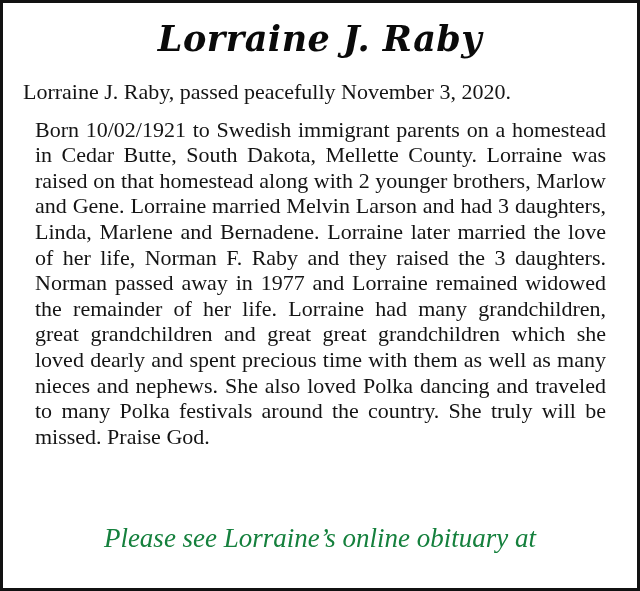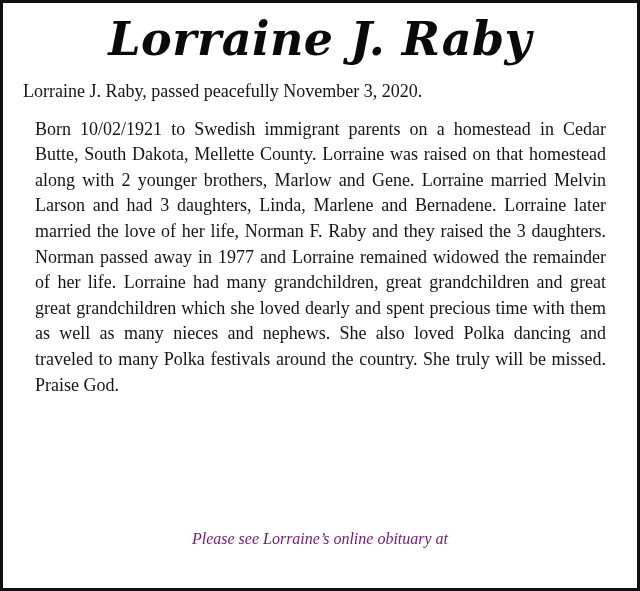--- a/index.html
+++ b/index.html
@@ -30,7 +30,7 @@
       font-family: "DejaVu Serif", serif;
       font-style: italic;
       font-weight: bold;
-      font-size: 46px;
+      font-size: 35px;
       line-height: 64px;
       color: #0a0a0a;
       letter-spacing: 0.5px;

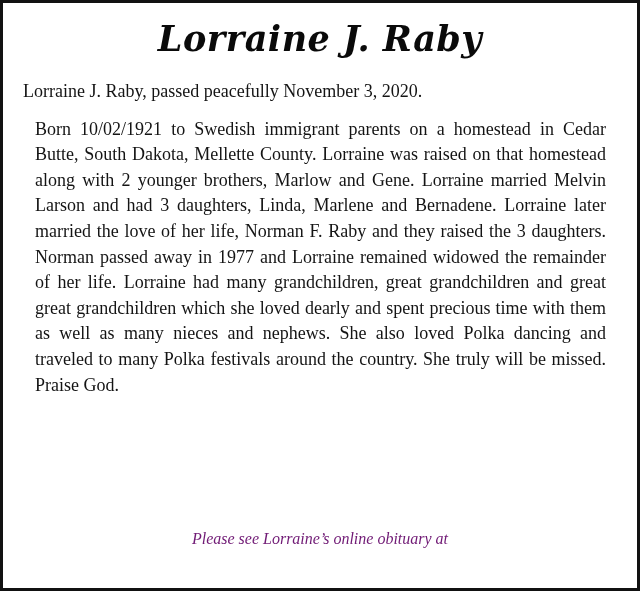--- a/index.html
+++ b/index.html
@@ -41,7 +41,7 @@
       top: 76px;
       width: 595px;
       font-family: "Liberation Serif", serif;
-      font-size: 18px;
+      font-size: 22px;
       line-height: 25.6px;
       color: #141414;
     }

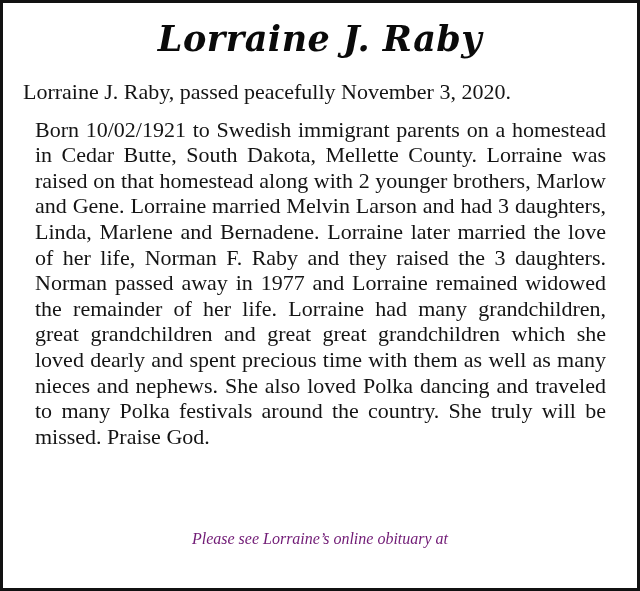--- a/index.html
+++ b/index.html
@@ -62,9 +62,9 @@
       text-align: center;
       font-family: "Liberation Serif", serif;
       font-style: italic;
-      font-size: 16px;
+      font-size: 27px;
       line-height: 25.5px;
-      color: #701a75;
+      color: #15803d;
     }
     .footer-note span {
       display: block;

